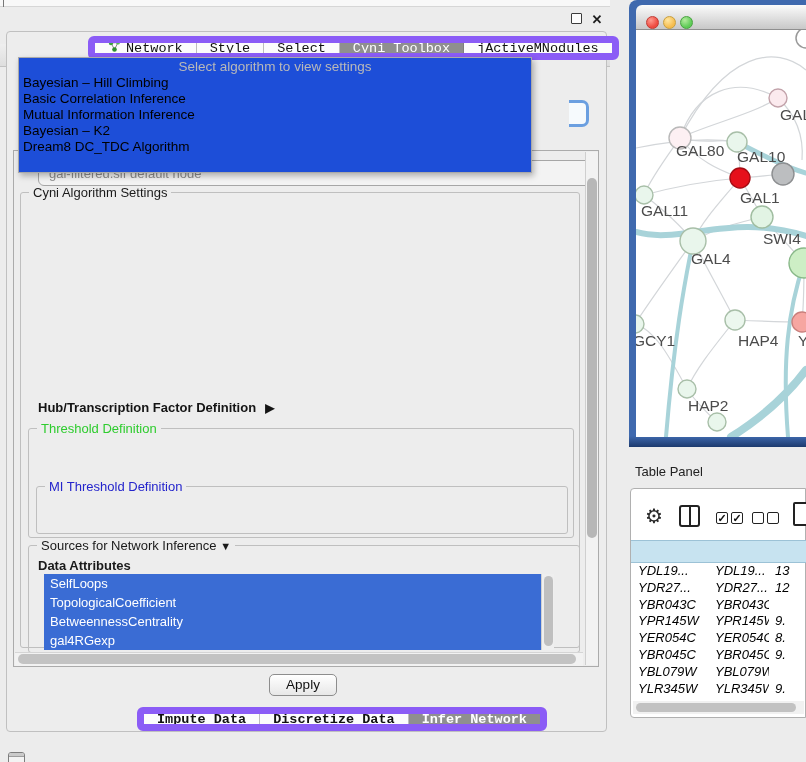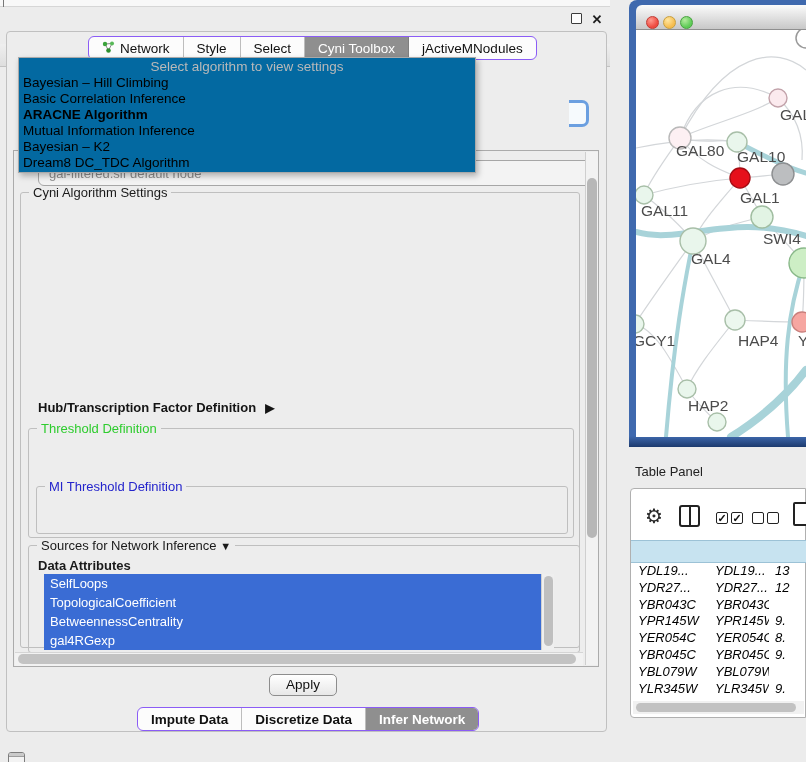--- a/index.html
+++ b/index.html
@@ -21,7 +21,7 @@
   .cp-body { left:6px; top:31px; width:601px; height:701px; border:1px solid #c0c0c0; border-radius:4px; background:#ededed; }
 
   
-  .tabbar { display:flex; align-items:stretch; border:1px solid #8b5cf6; border-radius:6px; background:#fcfcfc; overflow:hidden; height:24px; }
+  .tabbar { display:flex; align-items:stretch; border:7px solid #8b5cf6; border-radius:6px; background:#fcfcfc; overflow:hidden; height:24px;font-family:Liberation Mono, monospace; }
   .tabbar .tab { display:flex; align-items:center; gap:5px; padding:0 13px; font-size:13.5px; color:#111; border-right:1px solid #bdbdbd; cursor:default; white-space:nowrap; }
   .tabbar .tab:last-child { border-right:none; }
   .tabbar .tab.active { background:#8f8f8f; color:#fff; border-right-color:#7f7f7f; }

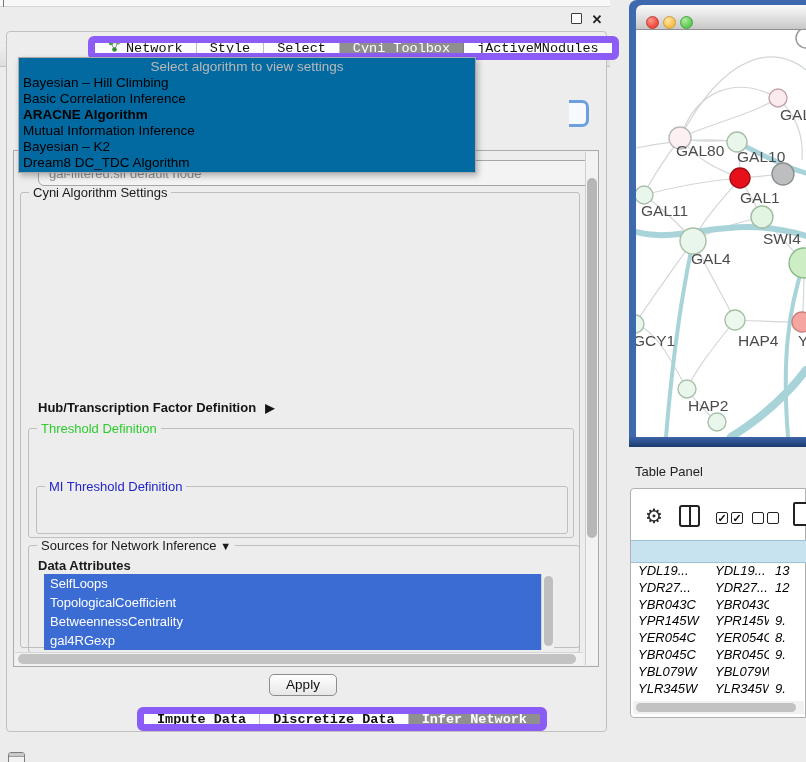--- a/index.html
+++ b/index.html
@@ -30,7 +30,7 @@
   .bottom-tabs .tab { font-weight:bold; }
 
   
-  .dd { left:18px; top:57px; width:458px; height:116px; background:#0369a1; border:1px solid #a9a9a9;
+  .dd { left:18px; top:57px; width:514px; height:116px; background:#1d4ed8; border:1px solid #a9a9a9;
         box-shadow:2px 3px 6px rgba(0,0,0,.28); z-index:60; }
   .dd-prompt { height:17px; text-align:center; color:#b9b9b9; font-size:13.5px; line-height:17px; }
   .dd-item { height:16px; line-height:16px; font-size:13.5px; padding-left:4px; color:#000; white-space:nowrap; }

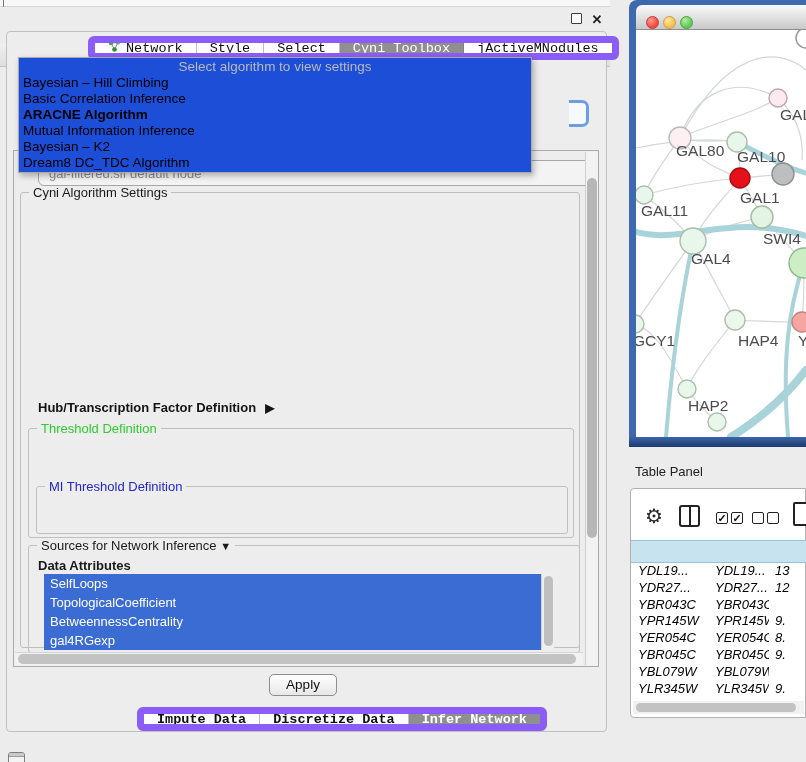--- a/index.html
+++ b/index.html
@@ -234,7 +234,6 @@
     <div id="dd-items">
         <div class="dd-item">Bayesian – Hill Climbing</div>
         <div class="dd-item">Basic Correlation Inference</div>
-        <div class="dd-item bold">ARACNE Algorithm</div>
         <div class="dd-item">Mutual Information Inference</div>
         <div class="dd-item">Bayesian – K2</div>
         <div class="dd-item">Dream8 DC_TDC Algorithm</div>

